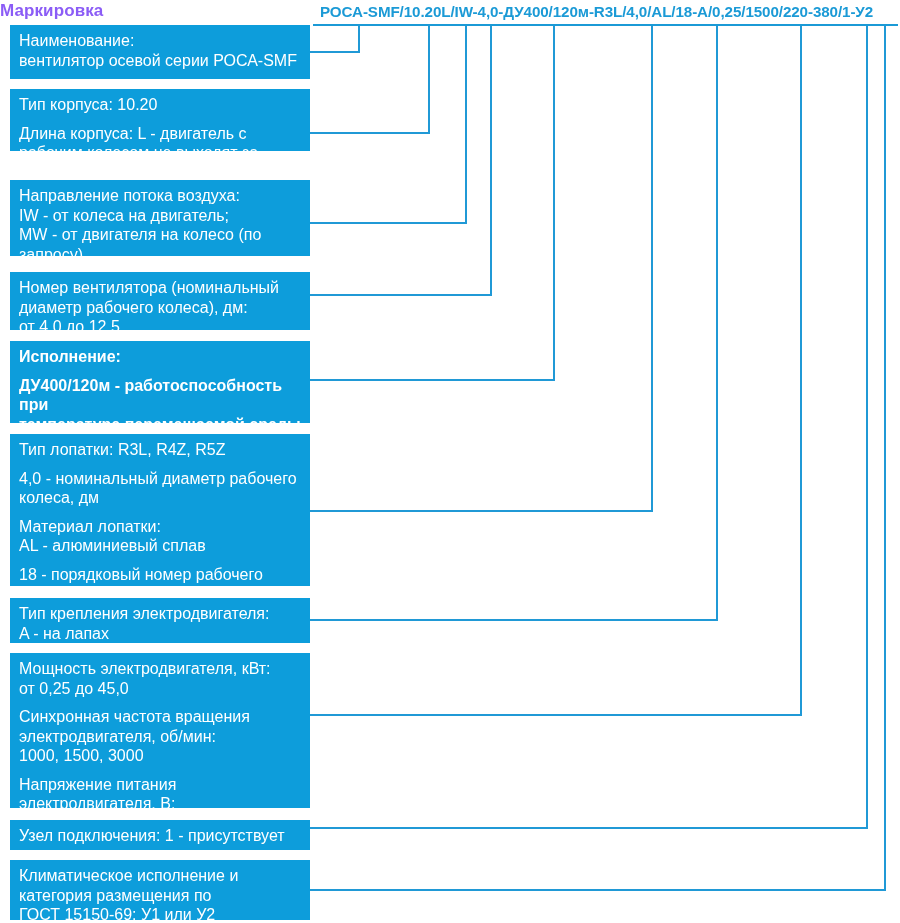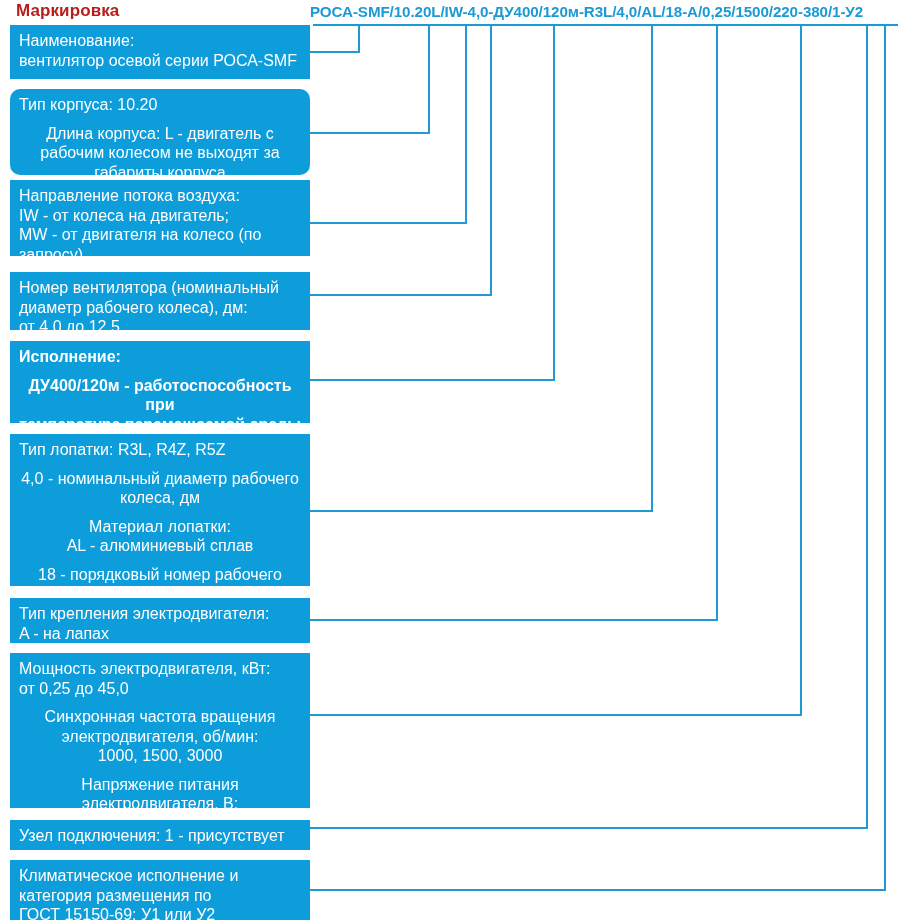--- a/index.html
+++ b/index.html
@@ -24,11 +24,11 @@
   
   .title {
     position: absolute;
-    left: 16px;
+    left: 0;
     top: 1px;
     font-size: 17px;
     font-weight: bold;
-    color: #b91c1c;
+    color: #8b5cf6;
     letter-spacing: 0.1px;
     white-space: nowrap;
   }

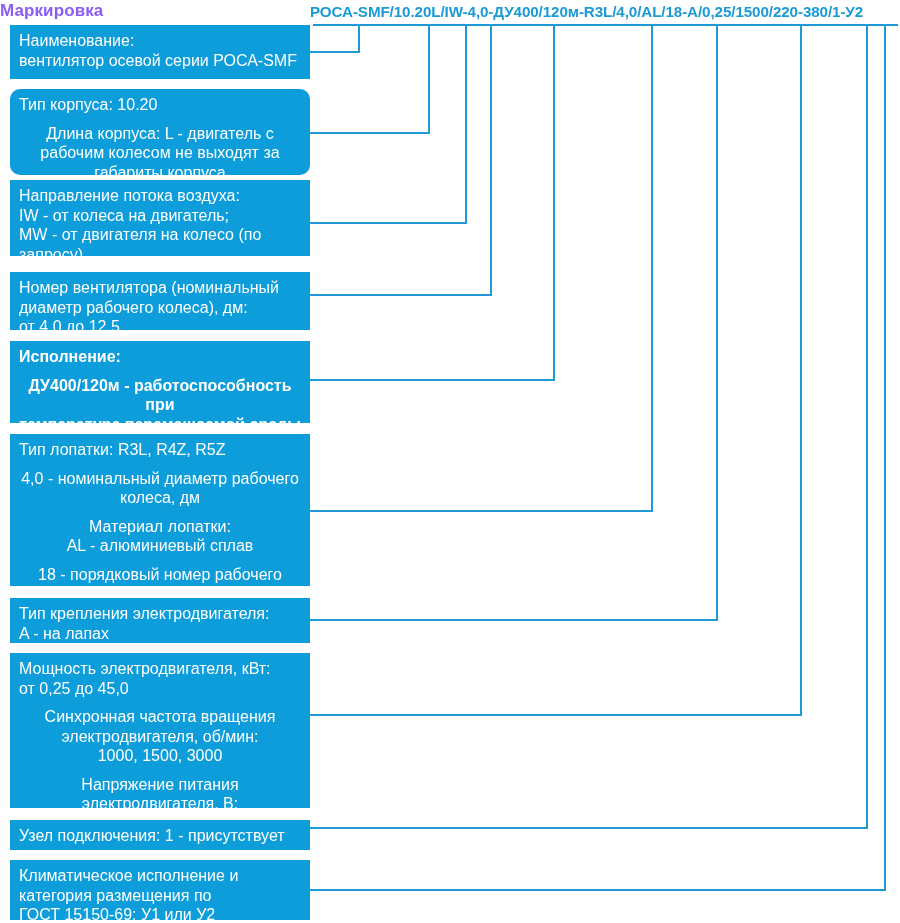--- a/index.html
+++ b/index.html
@@ -35,7 +35,7 @@
 
   .code-string {
     position: absolute;
-    left: 310px;
+    left: 320px;
     top: 3px;
     font-size: 15.2px;
     font-weight: bold;

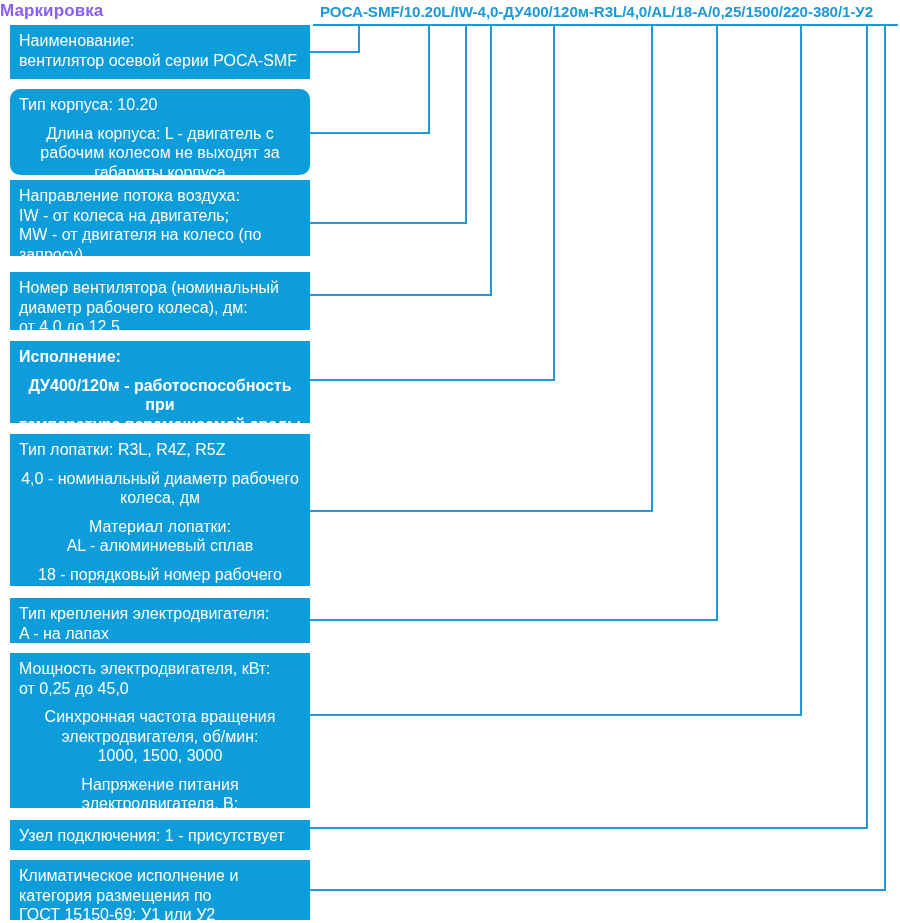--- a/index.html
+++ b/index.html
@@ -102,7 +102,7 @@
 вентилятор осевой серии РОСА-SMF</p>
   </div>
 
-  <div class="block" style="top:89px; height:86px;border-radius:10px;">
+  <div class="block" style="top:89px; height:62px;">
     <p>Тип корпуса: 10.20</p>
     <p class="gap">Длина корпуса: L - двигатель с
 рабочим колесом не выходят за

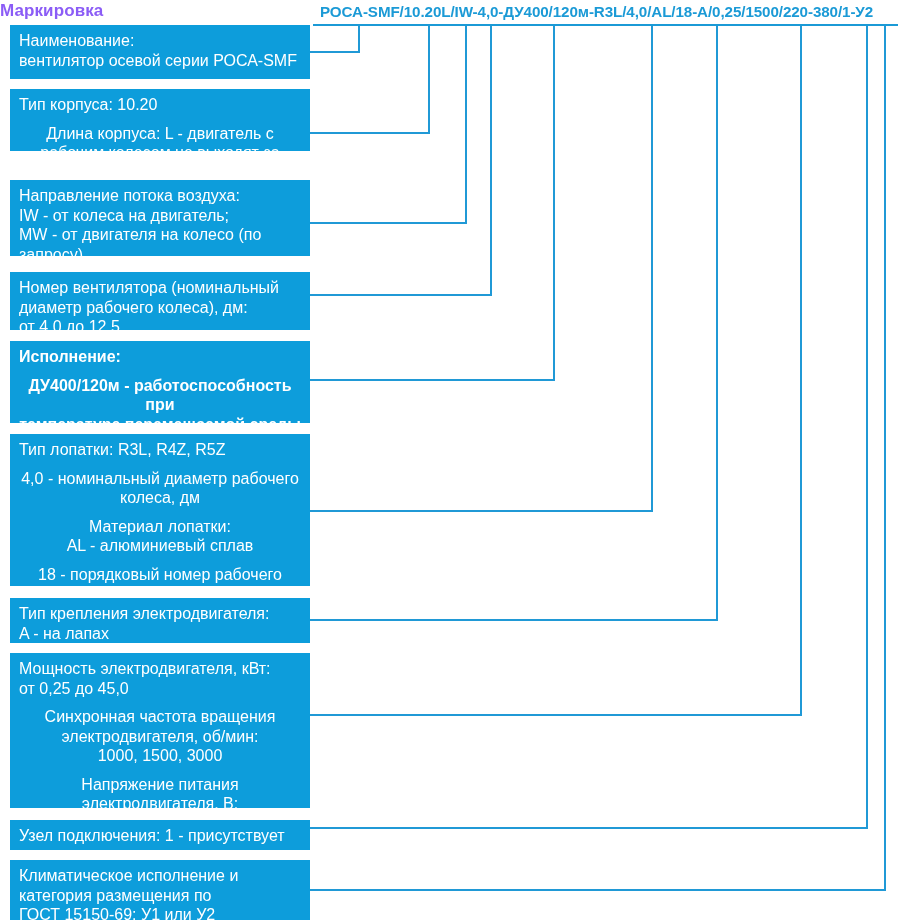--- a/index.html
+++ b/index.html
@@ -70,7 +70,6 @@
   }
   .block p + p {
     margin-top: 0;
-    text-align: center;
   }
   .block p.gap {
     margin-top: 9px;

